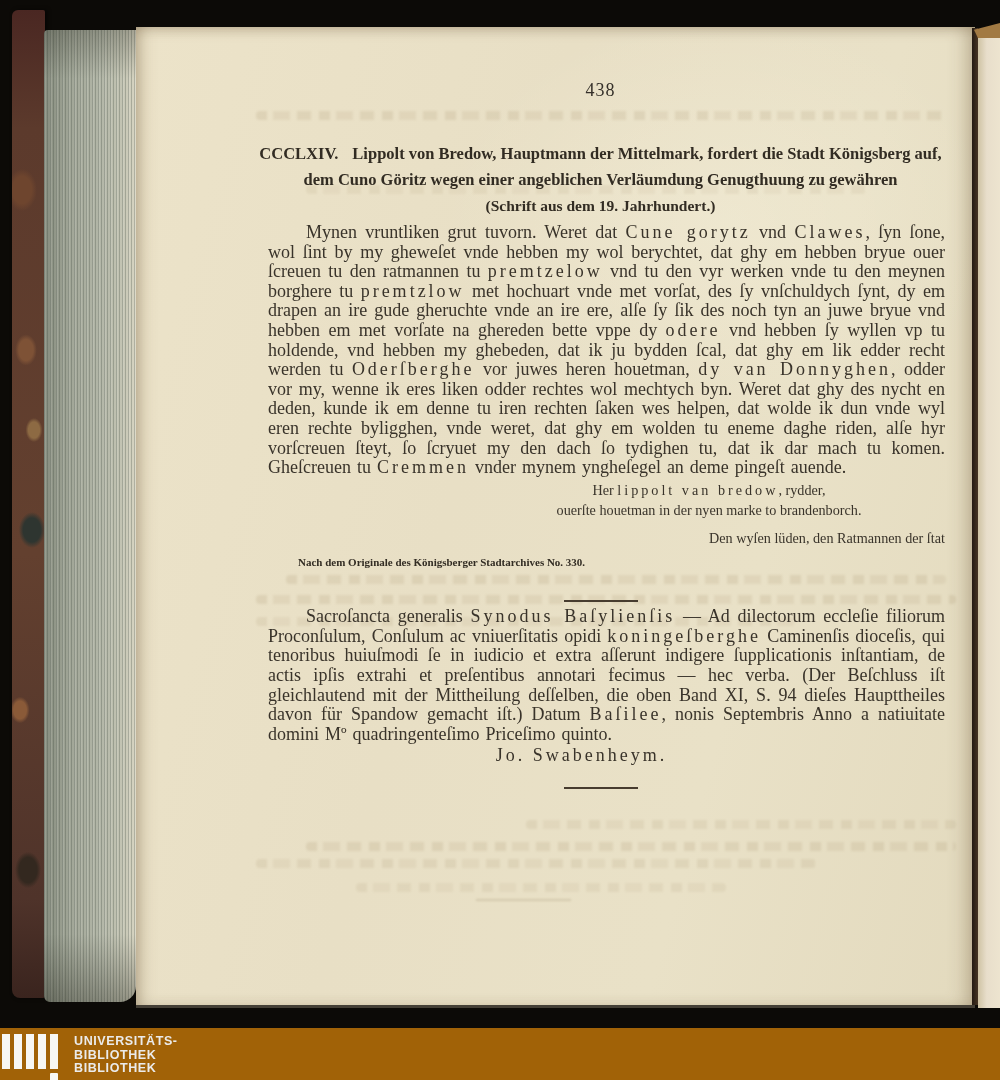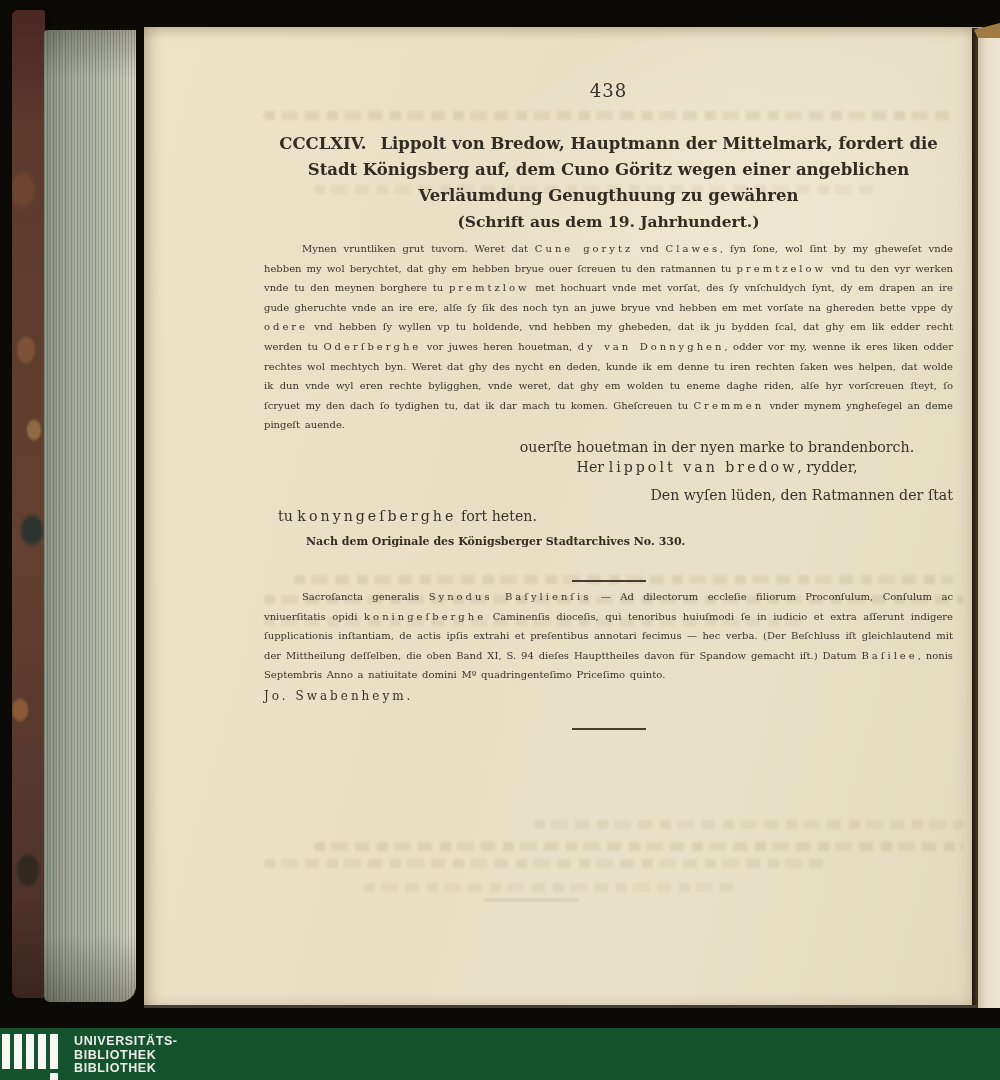--- a/index.html
+++ b/index.html
@@ -32,7 +32,7 @@
     border-radius:4px 0 16px 6px;
   }
   .page{
-    position:absolute;left:144px;top:27px;width:839px;height:978px;
+    position:absolute;left:136px;top:27px;width:839px;height:978px;
     background:
       radial-gradient(400px 300px at 70% 20%, rgba(255,252,235,.25), rgba(0,0,0,0) 70%),
       linear-gradient(105deg,#ece3c9,#e8dfc5 40%,#e9e1c7 70%,#e3dabe);
@@ -41,6 +41,7 @@
       inset -16px 0 20px -10px rgba(110,90,60,.45),
       inset 0 10px 14px -9px rgba(120,100,70,.35),
       0 3px 0 rgba(235,225,195,.25);
+    font-family: Liberation Serif, serif;
   }
   .gutter{
     position:absolute;left:972px;top:28px;width:6px;height:977px;

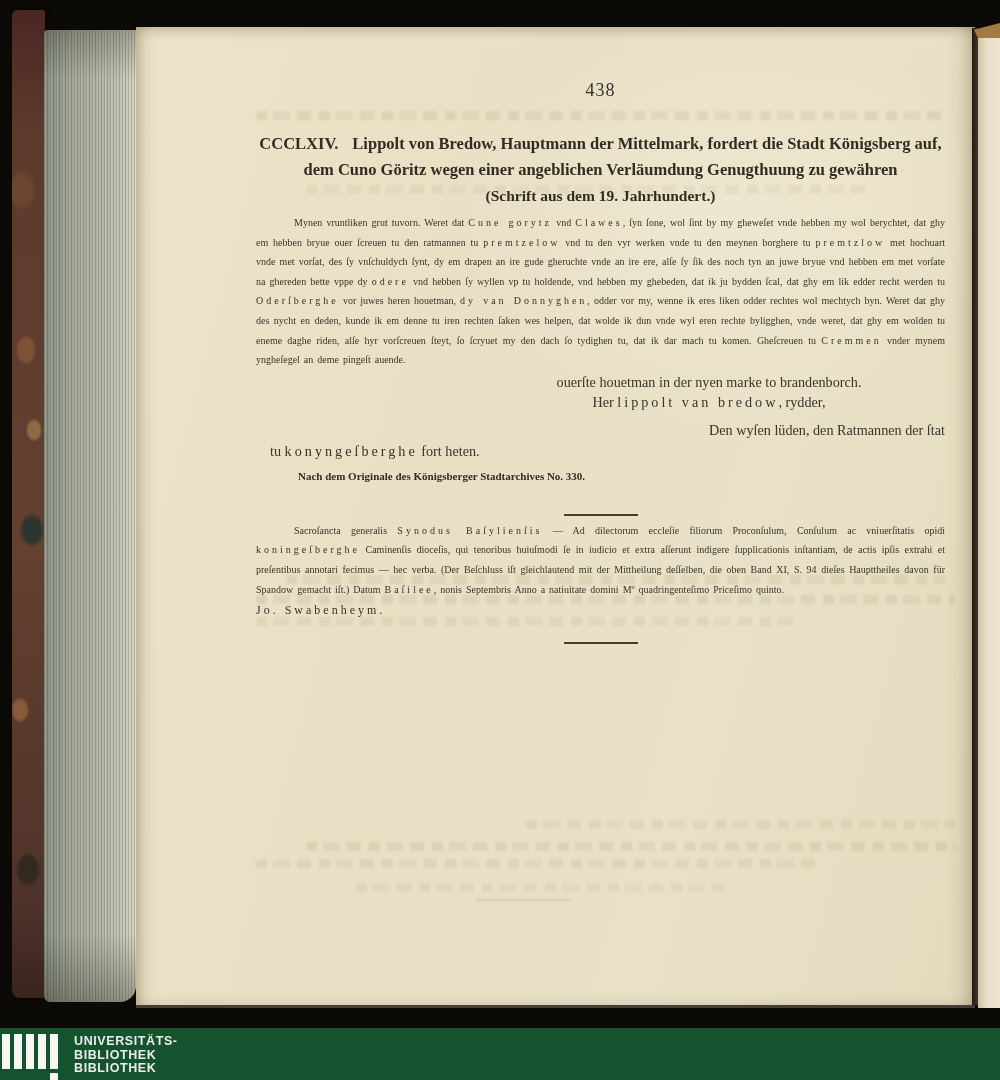--- a/index.html
+++ b/index.html
@@ -60,7 +60,7 @@
   .content{position:relative;margin:0 30px 0 120px;color:#39332a;}
   .pagenum{margin:0;padding-top:53px;text-align:center;font-size:18px;letter-spacing:1px;color:#35302a;}
   .frak{font-weight:bold;color:#322c23;}
-  .heading{margin-top:30px;font-size:16.5px;line-height:26px;text-align:center;}
+  .heading{margin-top:40px;font-size:16.5px;line-height:26px;text-align:center;}
   .heading .secnum{margin-right:14px;}
   .heading-sub{font-size:15.5px;line-height:26px;text-align:center;}
   .heading.h2{margin-top:46px;text-align:justify;text-align-last:justify;}

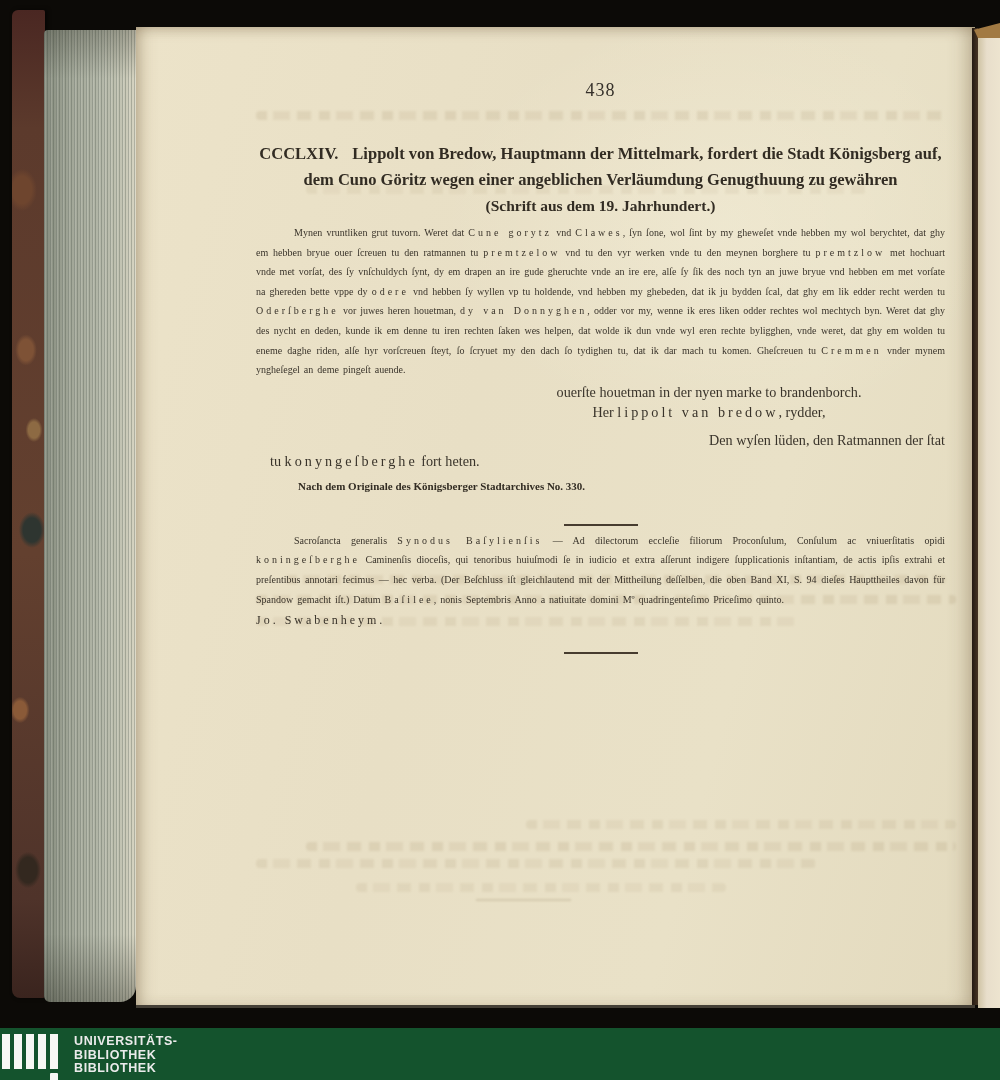--- a/index.html
+++ b/index.html
@@ -64,7 +64,7 @@
   .heading .secnum{margin-right:14px;}
   .heading-sub{font-size:15.5px;line-height:26px;text-align:center;}
   .heading.h2{margin-top:46px;text-align:justify;text-align-last:justify;}
-  .body-par{margin:4px 0 0 0;font-size:10px;line-height:19.6px;text-align:justify;text-indent:38px;word-spacing:1.5px;}
+  .body-par{margin:4px 0 0 12px;font-size:18px;line-height:19.6px;text-align:justify;text-indent:38px;word-spacing:1.5px;}
   .sp{letter-spacing:3px;}
   .sig-block{margin:2px 6px 0 auto;width:460px;text-align:center;font-size:14.2px;line-height:20.5px;}
   .addr{margin-top:7px;font-size:14.2px;line-height:21.5px;}

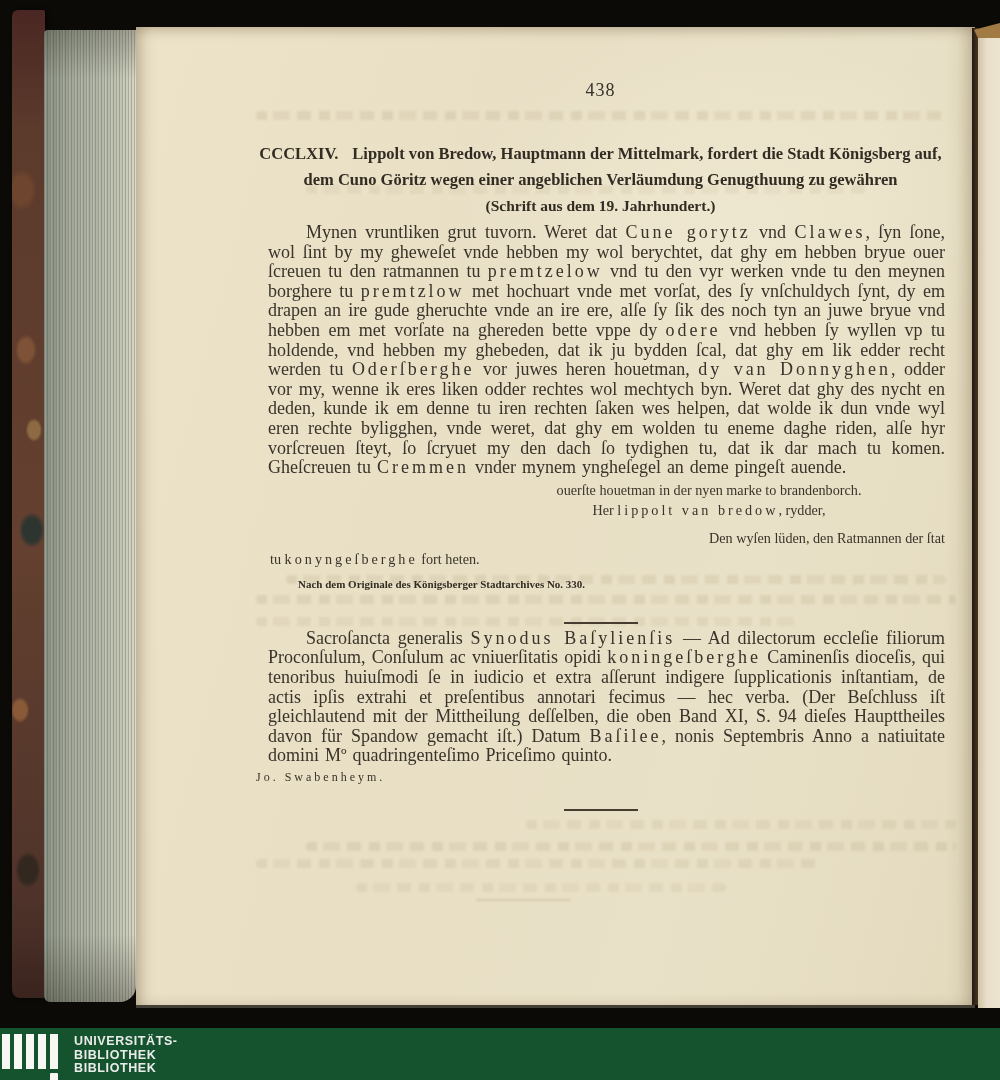--- a/index.html
+++ b/index.html
@@ -126,8 +126,8 @@
       <p class="body-par"><span>Mynen vruntliken grut tuvorn.  Weret dat </span><span class="sp">Cune gorytz</span><span> vnd </span><span class="sp">Clawes</span><span>, ſyn ſone, wol ſint by my gheweſet vnde hebben my wol berychtet, dat ghy em hebben bryue ouer ſcreuen tu den ratmannen tu </span><span class="sp">premtzelow</span><span> vnd tu den vyr werken vnde tu den meynen borghere tu </span><span class="sp">premtzlow</span><span> met hochuart vnde met vorſat, des ſy vnſchuldych ſynt, dy em drapen an ire gude gheruchte vnde an ire ere, alſe ſy ſik des noch tyn an juwe bryue vnd hebben em met vorſate na ghereden bette vppe dy </span><span class="sp">odere</span><span> vnd hebben ſy wyllen vp tu holdende, vnd hebben my ghebeden, dat ik ju bydden ſcal, dat ghy em lik edder recht werden tu </span><span class="sp">Oderſberghe</span><span> vor juwes heren houetman, </span><span class="sp">dy van Donnyghen</span><span>, odder vor my, wenne ik eres liken odder rechtes wol mechtych byn.  Weret dat ghy des nycht en deden, kunde ik em denne tu iren rechten ſaken wes helpen, dat wolde ik dun vnde wyl eren rechte byligghen, vnde weret, dat ghy em wolden tu eneme daghe riden, alſe hyr vorſcreuen ſteyt, ſo ſcryuet my den dach ſo tydighen tu, dat ik dar mach tu komen.  Gheſcreuen tu </span><span class="sp">Cremmen</span><span> vnder mynem yngheſegel an deme pingeſt auende.</span></p>
 
       <div class="sig-block">
+        <div><span>Her </span><span class="sp">lippolt van bredow</span><span>, rydder,</span></div>
         <div><span>ouerſte houetman in der nyen marke to brandenborch.</span></div>
-        <div><span>Her </span><span class="sp">lippolt van bredow</span><span>, rydder,</span></div>
       </div>
 
       <div class="addr">

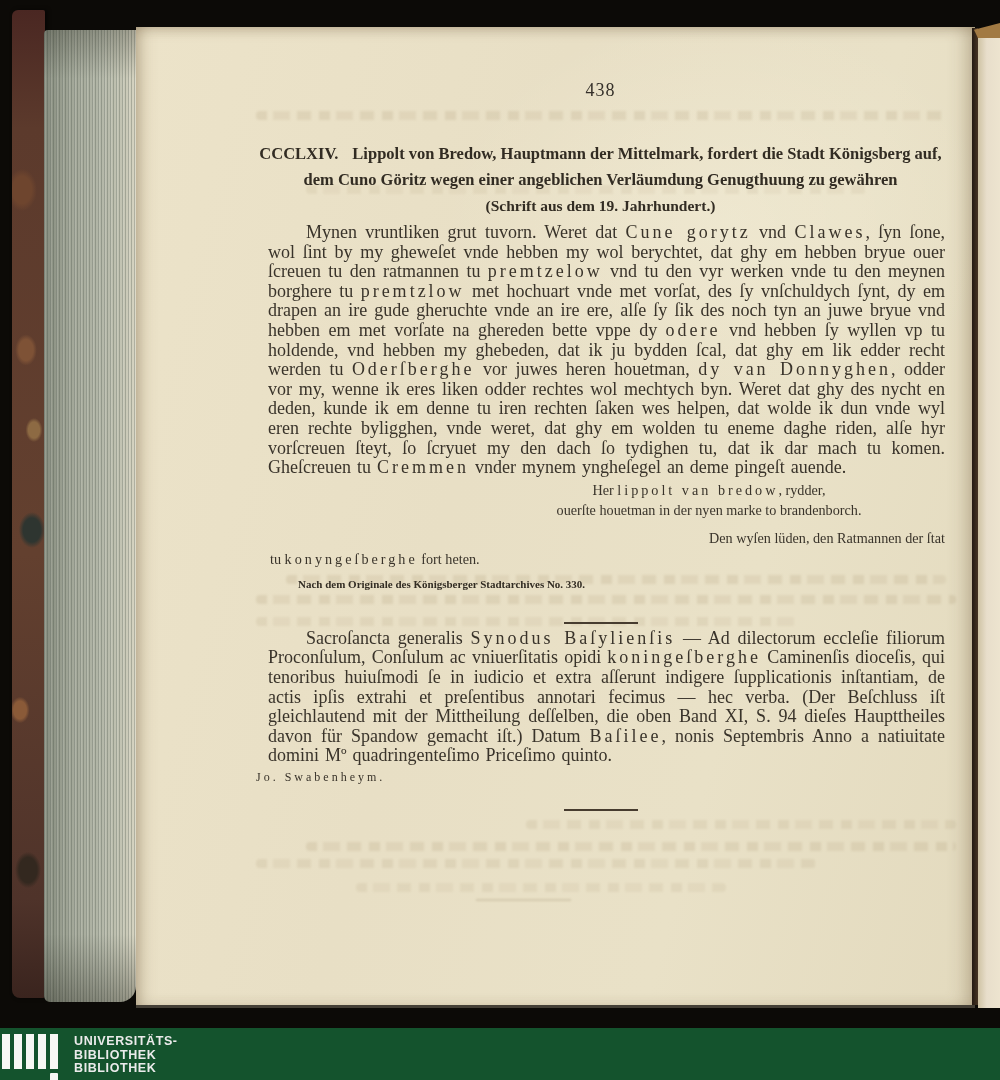--- a/index.html
+++ b/index.html
@@ -132,7 +132,6 @@
 
       <div class="addr">
         <div class="l1"><span>Den wyſen lüden, den Ratmannen der ſtat</span></div>
-        <div class="l2"><span>tu </span><span class="sp">konyngeſberghe</span><span> fort heten.</span></div>
       </div>
 
       <div class="note frak">Nach dem Originale des Königsberger Stadtarchives No. 330.</div>

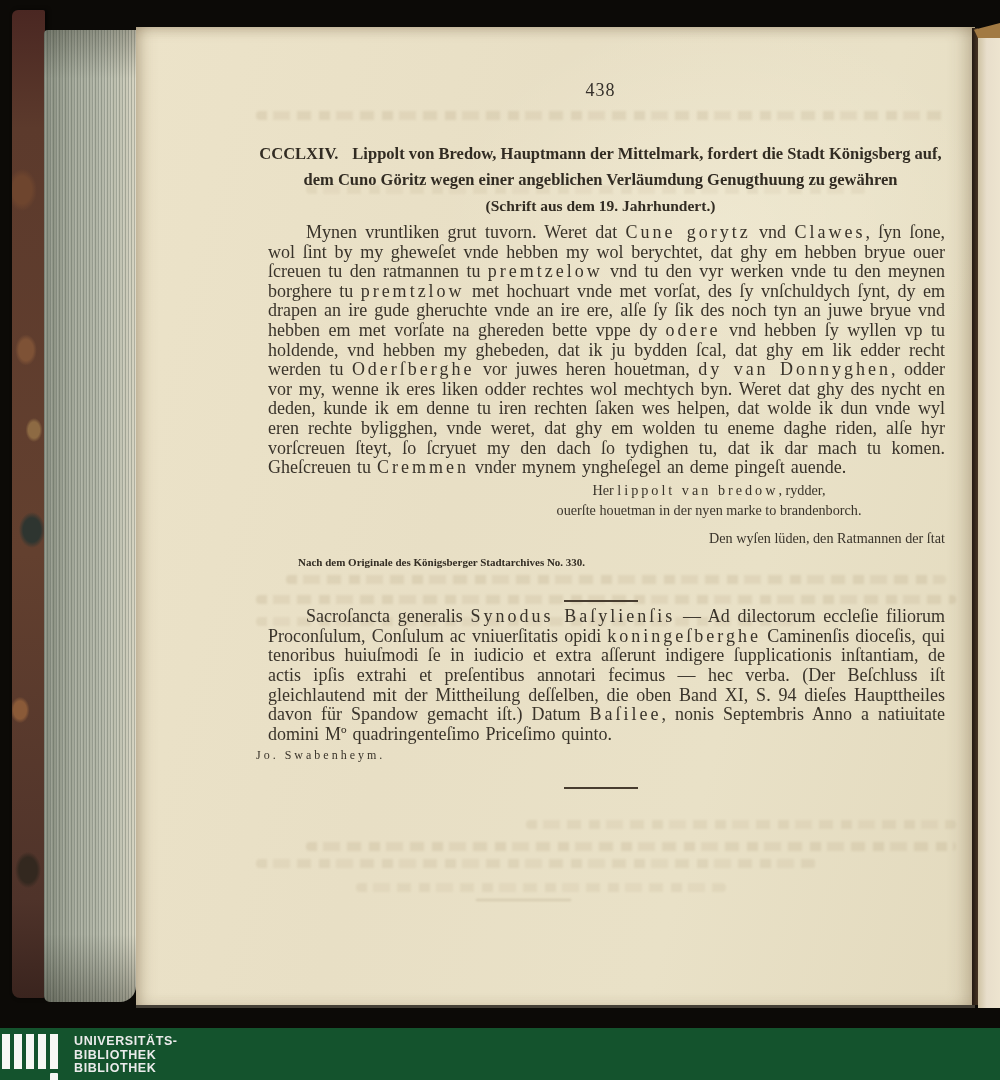--- a/index.html
+++ b/index.html
@@ -74,7 +74,7 @@
   .rule{width:74px;height:2px;background:#473c2f;margin:32px auto 0 auto;}
   .rule.r2{margin-top:22px;}
   .latin{margin-top:5px;}
-  .sig2{margin-top:1px;padding-right:38px;text-align:left;font-size:12px;line-height:20px;}
+  .sig2{margin-top:1px;padding-right:38px;text-align:center;font-size:18px;line-height:20px;}
   
   .bleed{
     position:absolute;height:9px;border-radius:4px;opacity:.5;

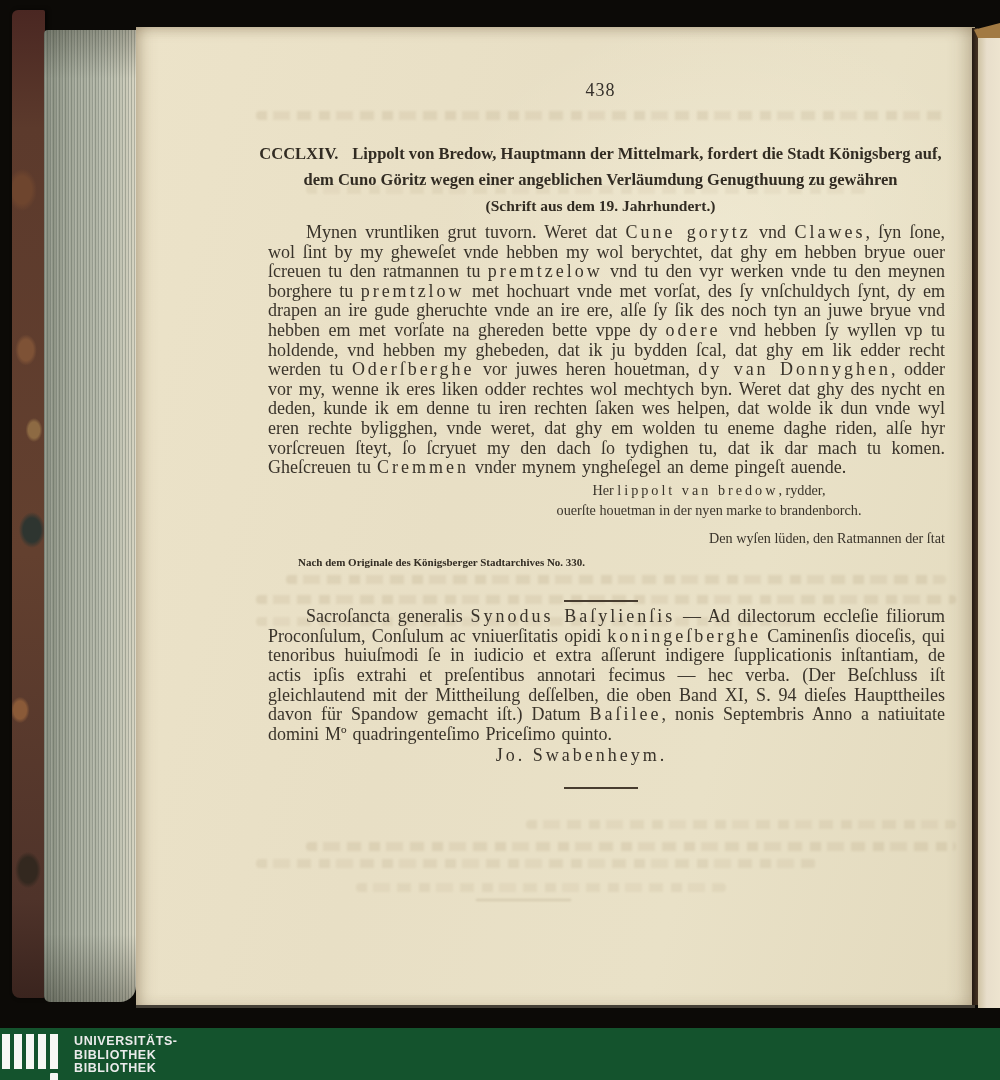--- a/index.html
+++ b/index.html
@@ -86,7 +86,7 @@
   }
   .bleed.rulish{height:2px;background:rgba(130,108,75,.4);border-radius:0;}
   
-  .footer{position:absolute;left:0;top:1028px;width:1000px;height:52px;background:#14532d;}
+  .footer{position:absolute;left:0;top:1028px;width:1000px;height:52px;background:#a16207;}
   .logo{position:absolute;left:2px;top:6px;width:66px;height:46px;}
   .logo .bar{position:absolute;top:0;width:8px;height:35px;background:#f7f7f4;}
   .logo .dot{position:absolute;left:48px;top:39px;width:8px;height:8px;background:#f7f7f4;border-radius:1px;}

